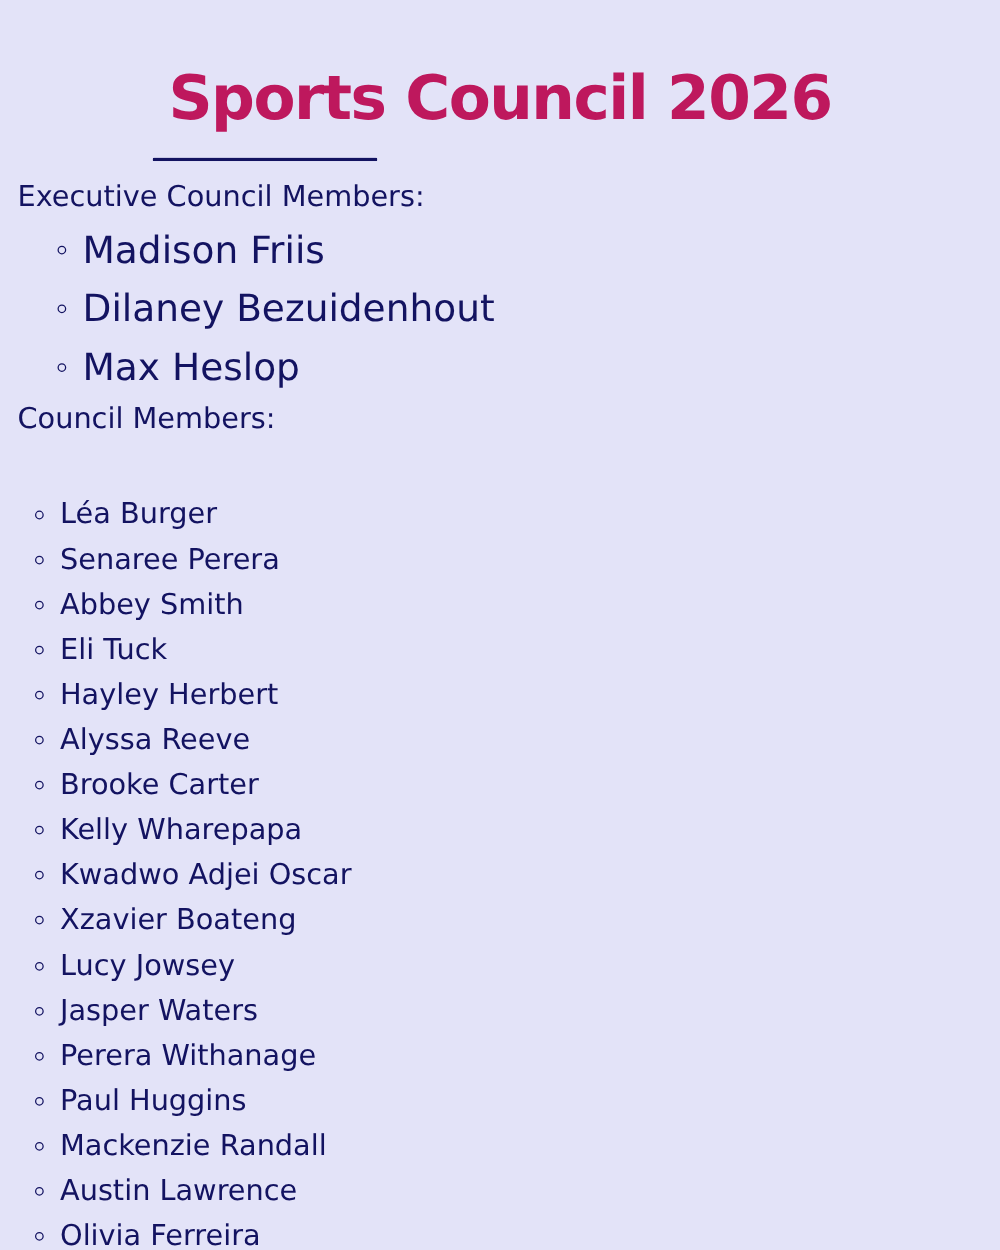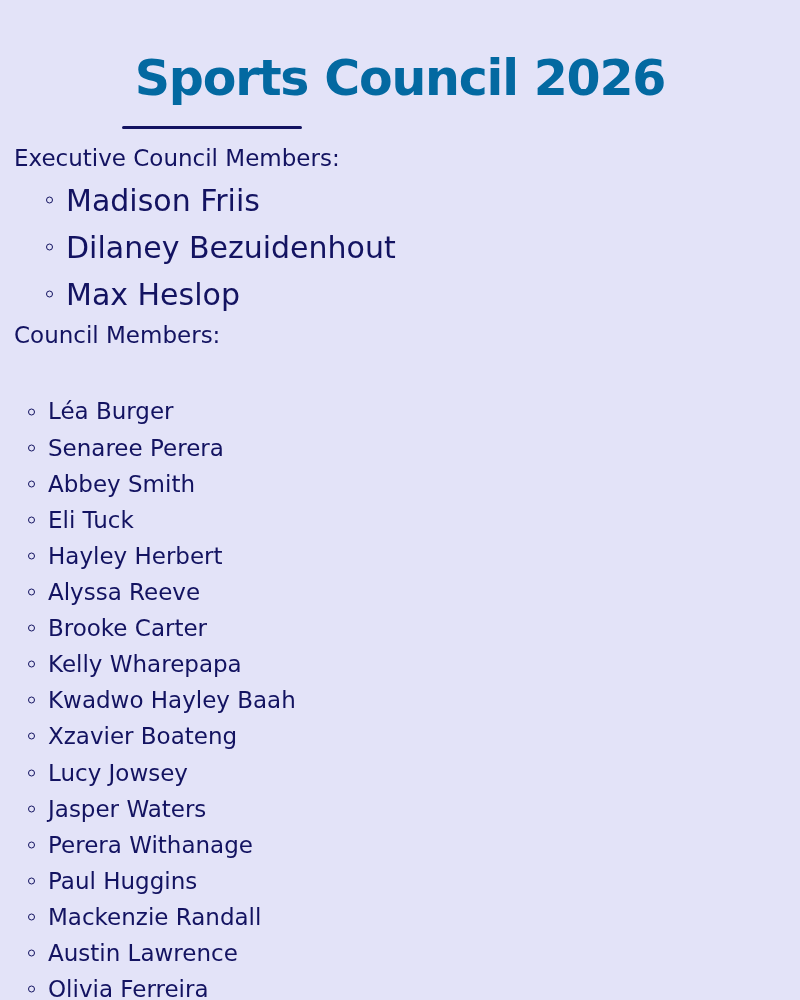--- a/index.html
+++ b/index.html
@@ -27,7 +27,7 @@
     font-weight: bold;
     font-size: 49px;
     letter-spacing: -1.2px;
-    color: #0369a1;
+    color: #be185d;
     margin: 0;
     padding-top: 52px;
     line-height: 1.1;

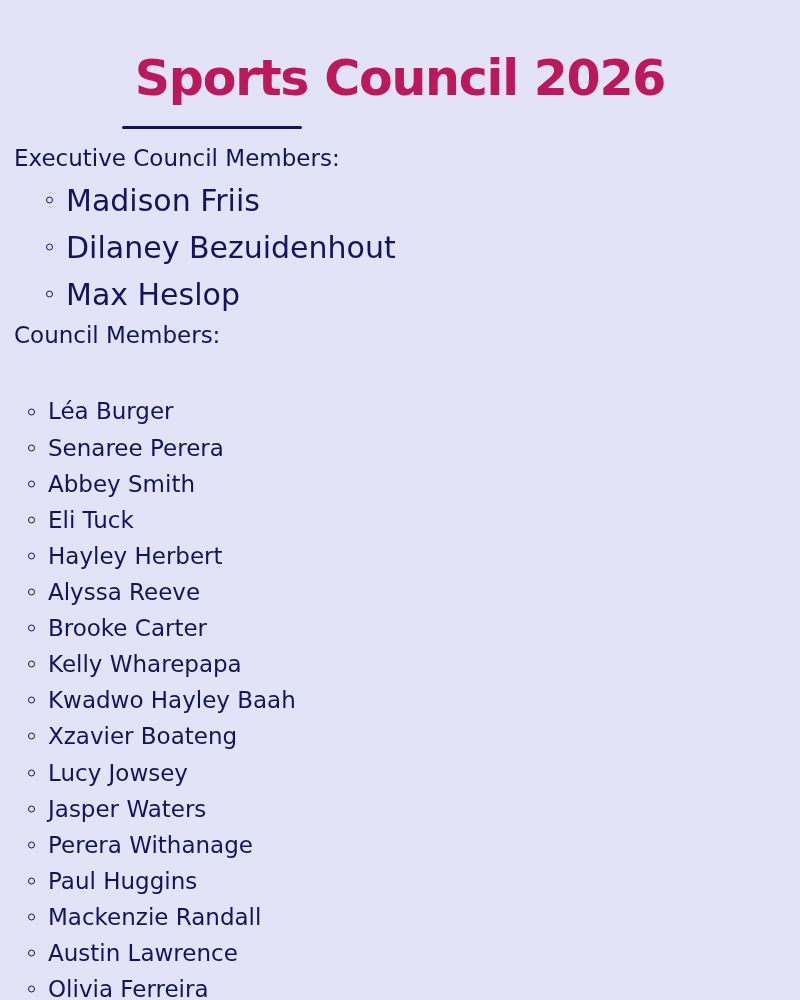--- a/index.html
+++ b/index.html
@@ -112,7 +112,7 @@
       <li>Alyssa Reeve</li>
       <li>Brooke Carter</li>
       <li>Kelly Wharepapa</li>
-      <li>Kwadwo Hayley Baah</li>
+      <li>Kwadwo Adjei Oscar</li>
       <li>Xzavier Boateng</li>
       <li>Lucy Jowsey</li>
       <li>Jasper Waters</li>

